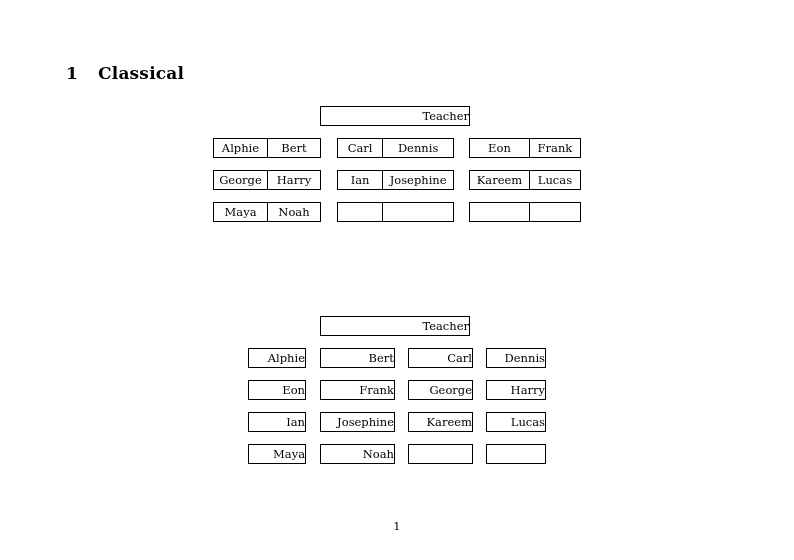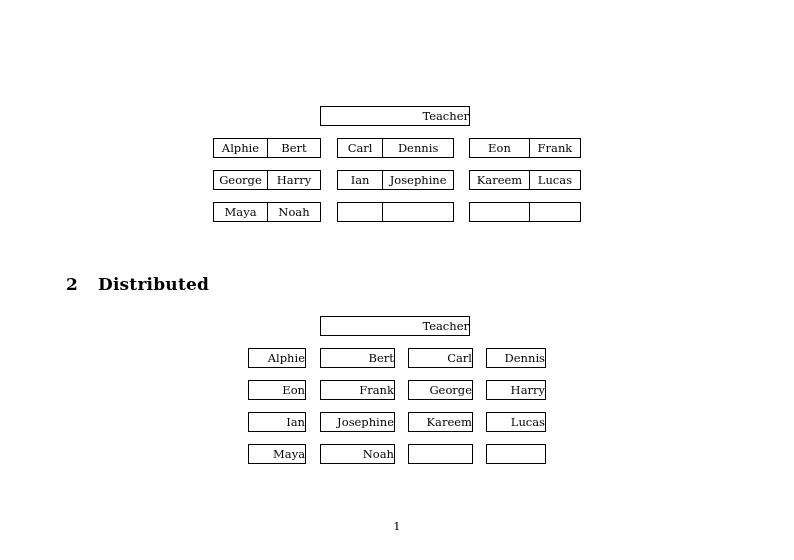--- a/index.html
+++ b/index.html
@@ -124,6 +124,9 @@
 
 <div class="page">
 
+  <div class="section-heading" id="heading-classical">
+    <span class="sec-num">1</span><span>Classical</span>
+  </div>
 
   <div class="box teacher-box" id="teacher-classical">Teacher</div>
 

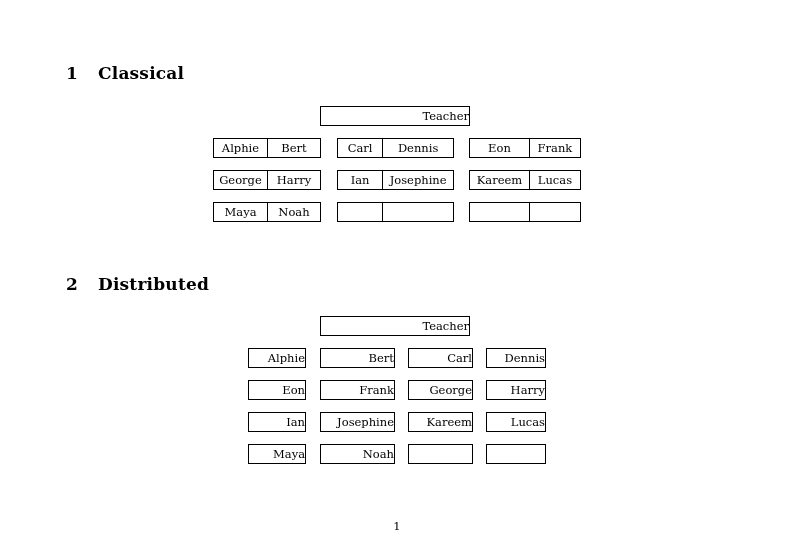--- a/index.html
+++ b/index.html
@@ -169,9 +169,6 @@
     <div class="cell"></div>
   </div>
 
-  <div class="section-heading" id="heading-distributed">
-    <span class="sec-num">2</span><span>Distributed</span>
-  </div>
 
   <div class="box teacher-box" id="teacher-distributed">Teacher</div>
 

